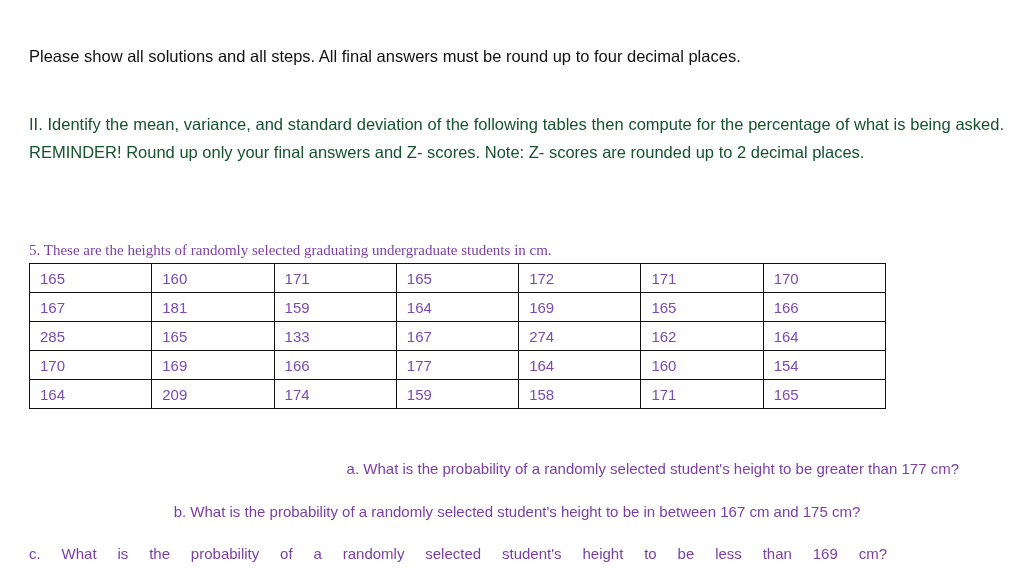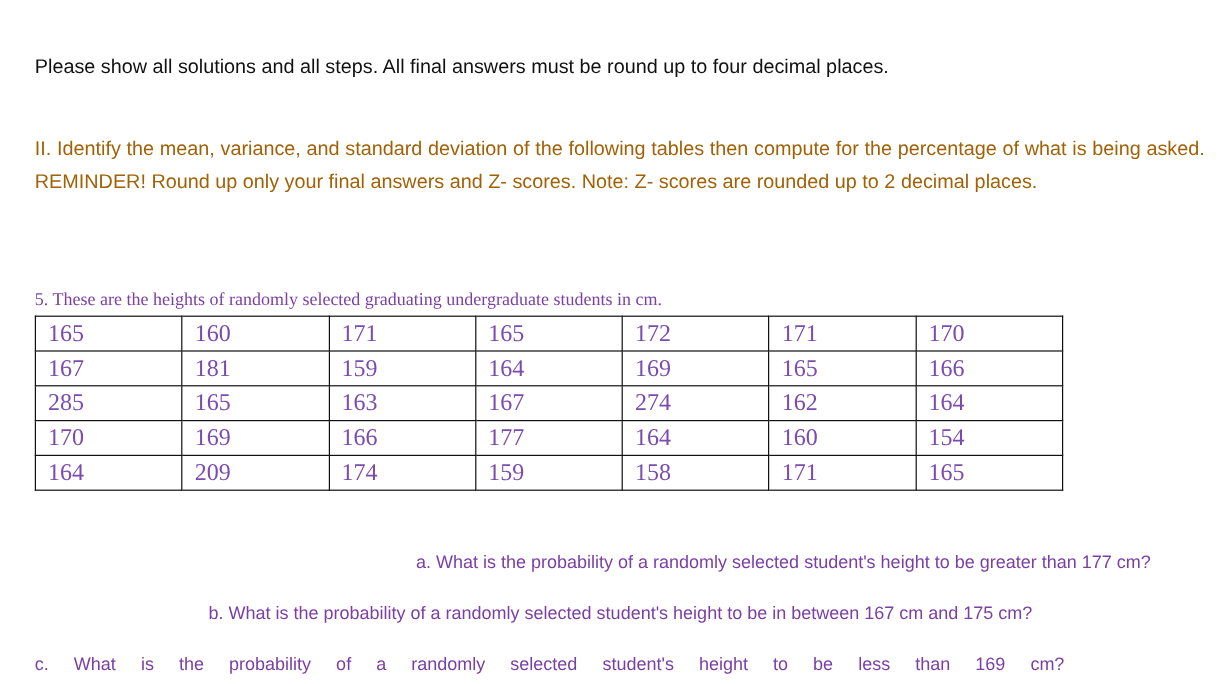--- a/index.html
+++ b/index.html
@@ -44,7 +44,7 @@
     width: 975px;
     font-size: 16.5px;
     line-height: 1.72;
-    color: #a16207;
+    color: #14532d;
     text-align: justify;
     text-justify: inter-word;
   }

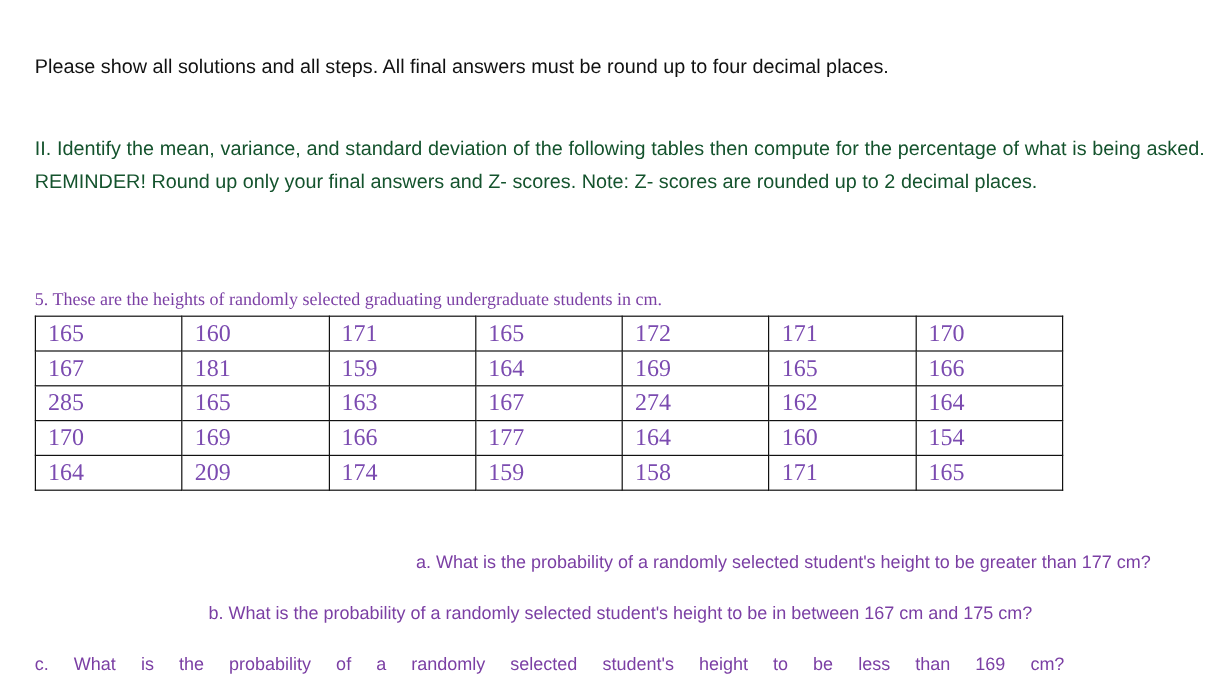--- a/index.html
+++ b/index.html
@@ -77,9 +77,9 @@
     border: 1px solid #111111;
     height: 28px;
     padding: 0 0 0 10px;
-    font-size: 20px;
+    font-size: 15px;
     color: #7B4BB0;
-    font-family: Liberation Serif, serif;
+    font-family: Liberation Sans, sans-serif;
     vertical-align: middle;
     background: #ffffff;
   }

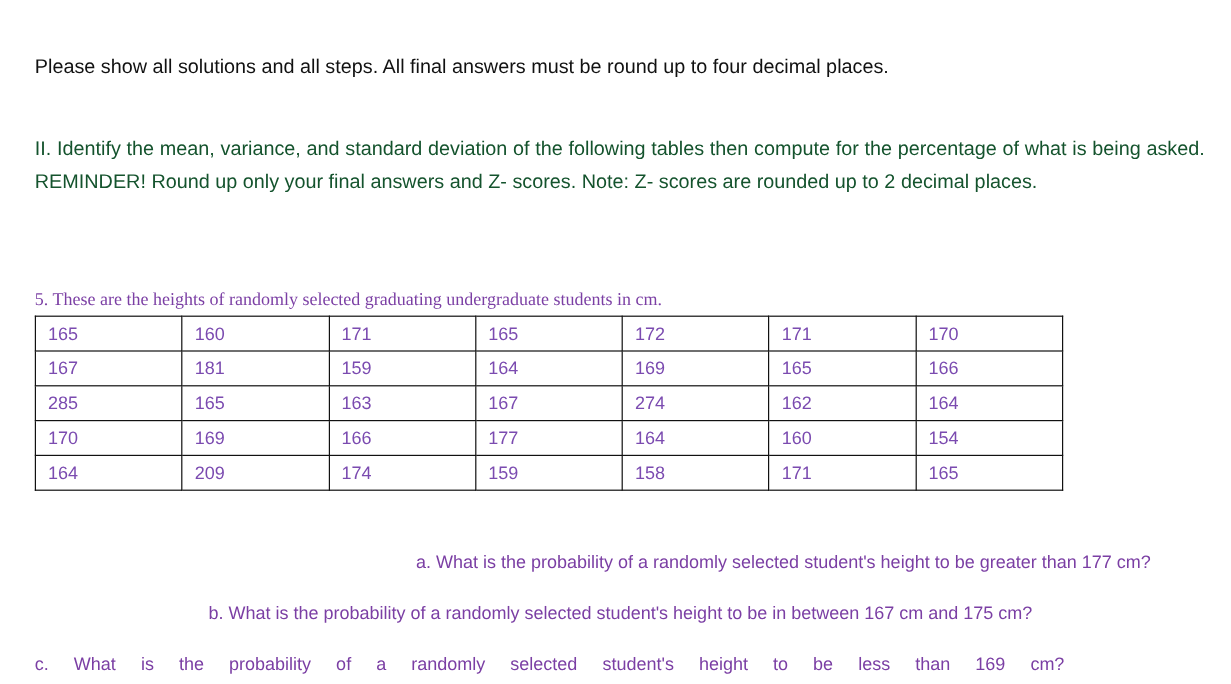--- a/index.html
+++ b/index.html
@@ -141,7 +141,7 @@
         <tr>
           <td>285</td>
           <td>165</td>
-          <td>163</td>
+          <td>133</td>
           <td>167</td>
           <td>274</td>
           <td>162</td>

